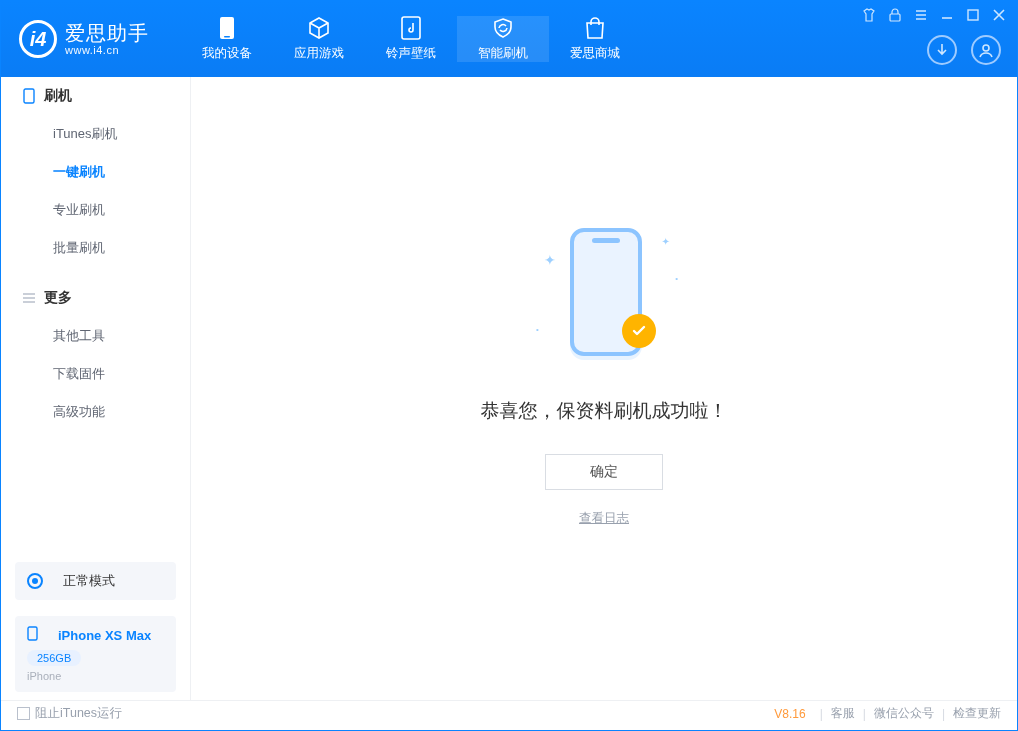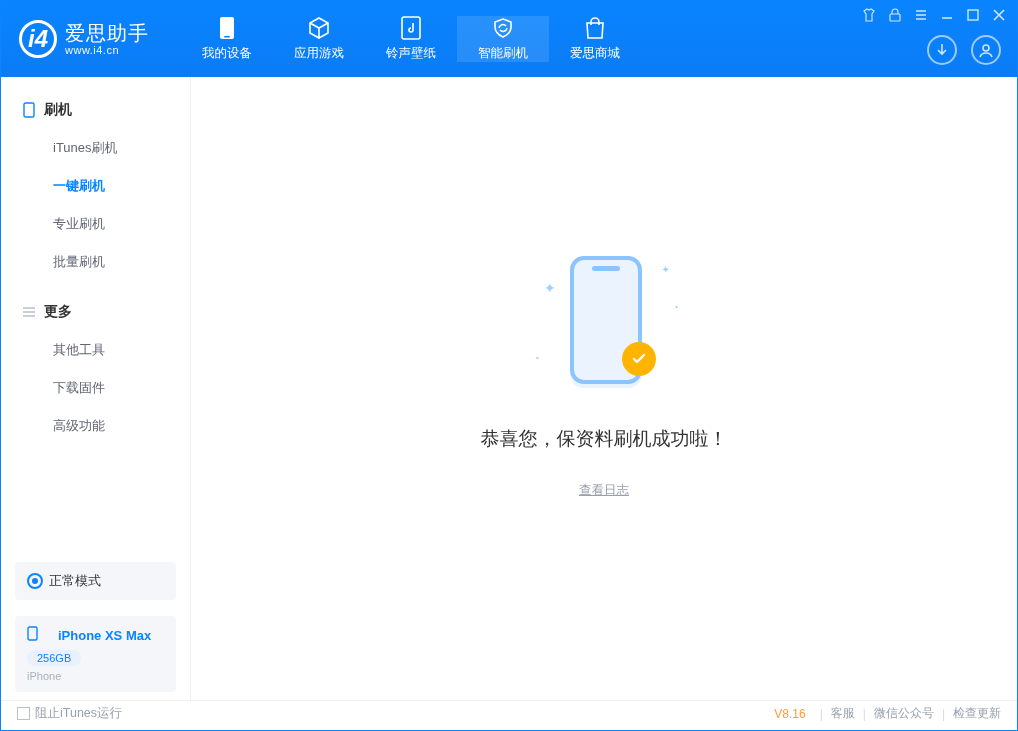--- a/index.html
+++ b/index.html
@@ -8,7 +8,7 @@
 
 .header { height: 76px; background: linear-gradient(to bottom, #0a84ff, #0a7cf5); display: flex; align-items: stretch; color: #fff; position: relative; }
 .logo-block { display: flex; align-items: center; padding: 0 18px 0 18px; gap: 8px; }
-.logo-circle { width: 38px; height: 38px; border-radius: 50%; border: 3px solid #fff; display: flex; align-items: center; justify-content: center; font-size: 24px; font-weight: 700; font-style: italic; color:#fff;}
+.logo-circle { width: 38px; height: 38px; border-radius: 50%; border: 3px solid #fff; display: flex; align-items: center; justify-content: center; font-size: 20px; font-weight: 700; font-style: italic; color:#fff;}
 .logo-text { display:flex; flex-direction:column; line-height:1.1;}
 .logo-title { font-size: 20px; font-weight: 400; letter-spacing: 1px;}
 .logo-sub { font-size: 11px; opacity: .95; letter-spacing: .5px;}

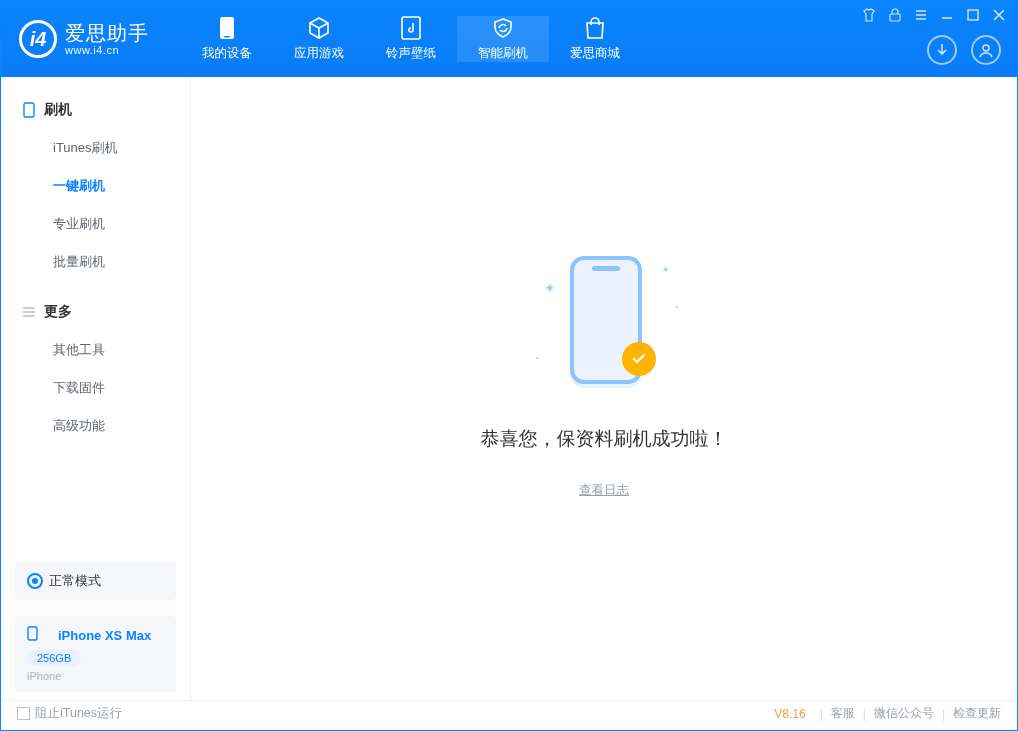--- a/index.html
+++ b/index.html
@@ -25,7 +25,7 @@
 
 
 .body { display:flex; height: calc(100% - 76px - 30px); }
-.sidebar { width: 190px; border-right:1px solid #eef0f3; padding-top:14px; display:flex; flex-direction:column;}
+.sidebar { width: 190px; border-right:1px solid #eef0f3; display:flex; flex-direction:column;}
 .side-section-title { display:flex; align-items:center; gap:8px; padding: 10px 20px; color:#333; font-size:14px; font-weight:600;}
 .side-section-title .ic { width:15px; height:15px; display:inline-flex; align-items:center; justify-content:center;}
 .side-item { padding: 10px 20px 10px 52px; font-size:13px; color:#5f6572; cursor:pointer;}

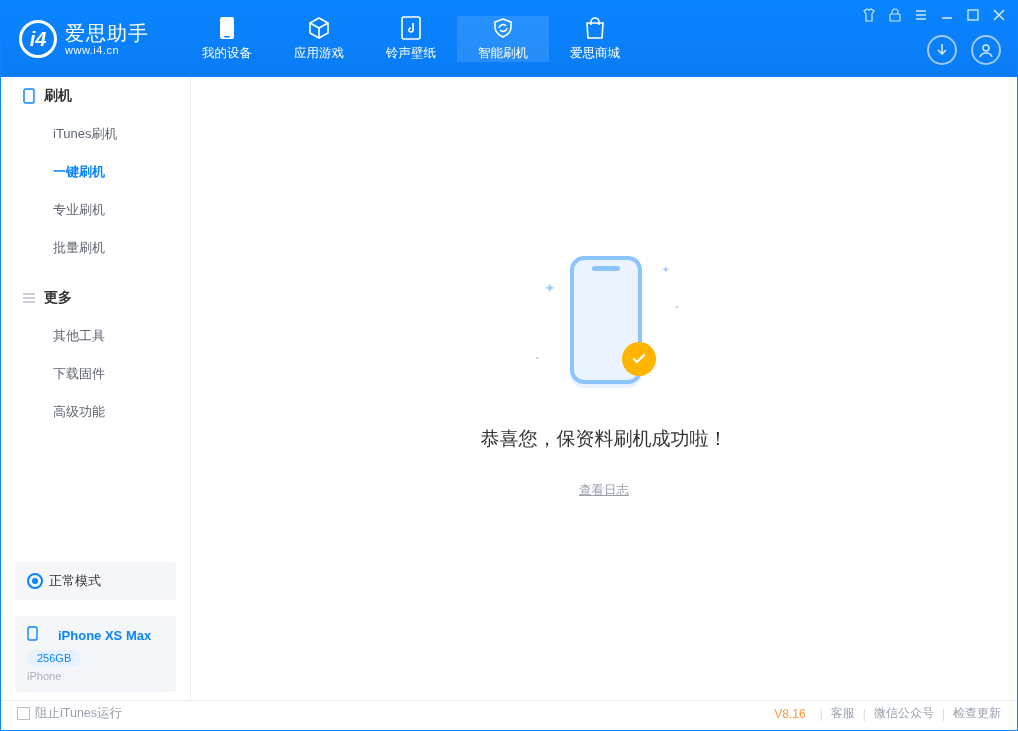--- a/index.html
+++ b/index.html
@@ -230,6 +230,7 @@
         </div>
     </div>
     <div class="success-title">恭喜您，保资料刷机成功啦！</div>
+    <button class="ok-btn">确定</button>
     <a class="log-link">查看日志</a>
   </div>
 </div>

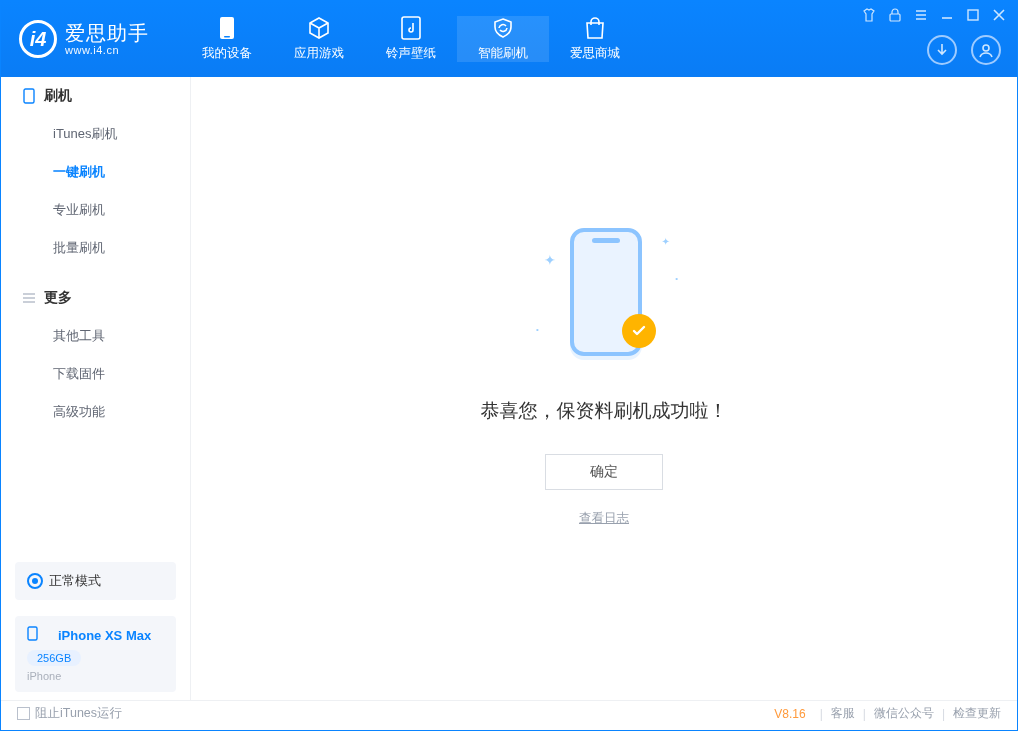--- a/index.html
+++ b/index.html
@@ -33,7 +33,7 @@
 .side-spacer { flex:1;}
 
 .mode-card, .device-card { margin: 8px 14px; background:#f4f6fa; border-radius:4px; padding:10px 12px; font-size:13px;}
-.mode-card { display:flex; align-items:center; gap:6px; color:#333;}
+.mode-card { display:flex; align-items:center; gap:20px; color:#333;}
 .mode-card .ring { width:16px;height:16px;border:2px solid #0a84ff;border-radius:50%; position:relative;}
 .mode-card .ring::after{content:"";width:6px;height:6px;background:#0a84ff;border-radius:50%;position:absolute;top:3px;left:3px;}
 .device-card .dev-name{color:#0a84ff;font-weight:600; display:flex; align-items:center; gap:20px;}

